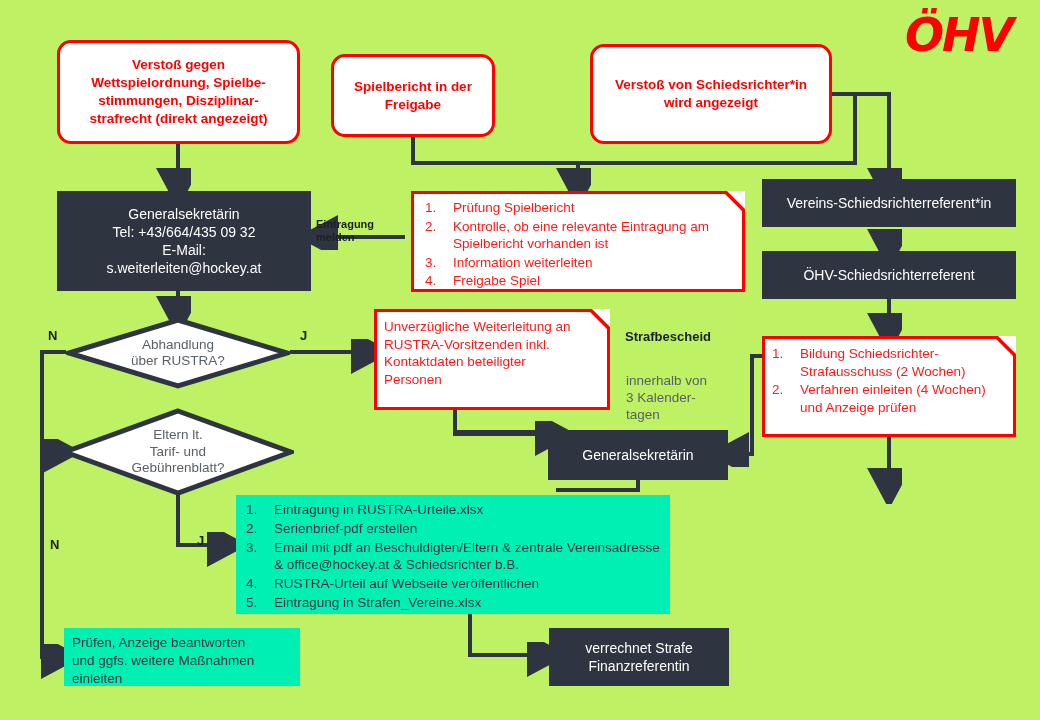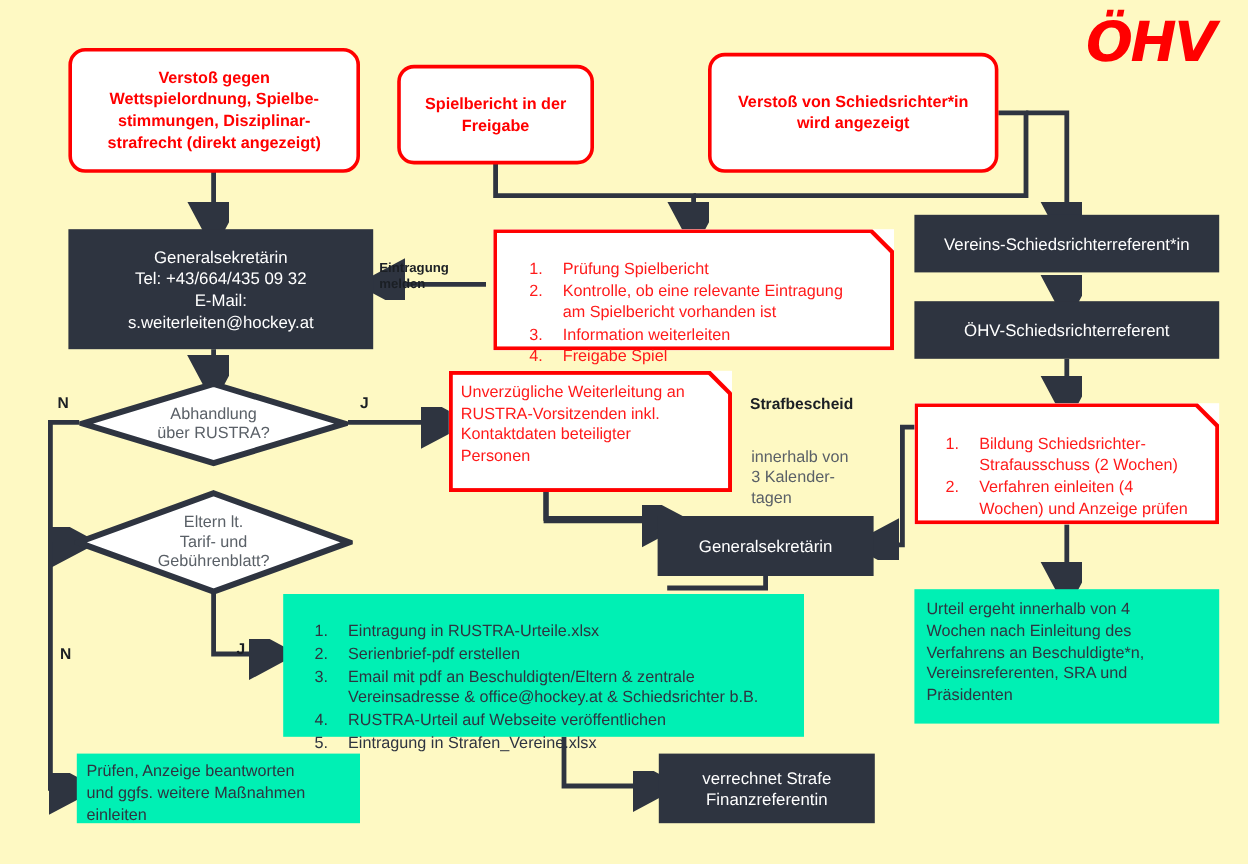--- a/index.html
+++ b/index.html
@@ -11,7 +11,7 @@
     position: relative;
     width: 1040px;
     height: 720px;
-    background: #fef9c3;
+    background: #bef264;
     font-family: "Liberation Sans", sans-serif;
     overflow: hidden;
   }

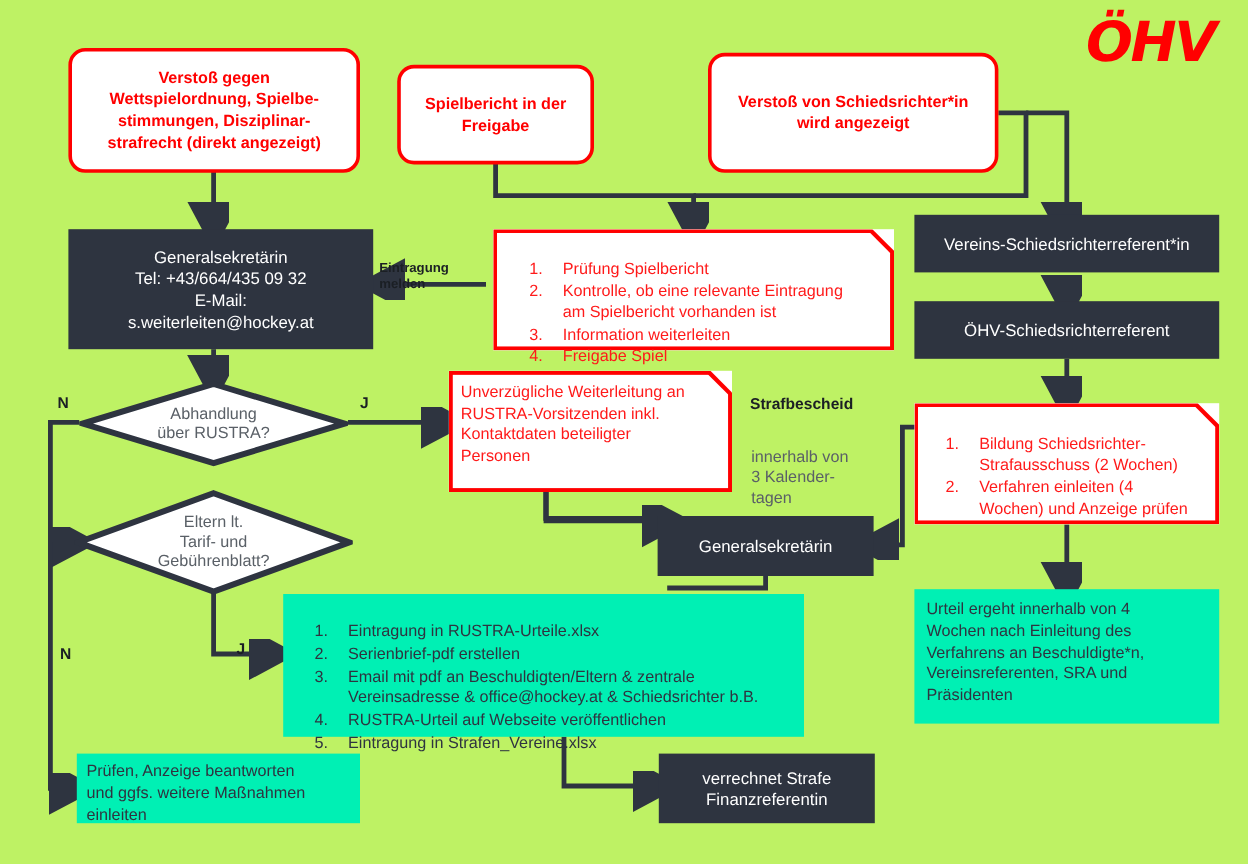--- a/index.html
+++ b/index.html
@@ -98,7 +98,7 @@
 
   
   ol.steps {
-    margin: 16px;
+    margin: 0;
     padding: 0;
     list-style: none;
     counter-reset: s;

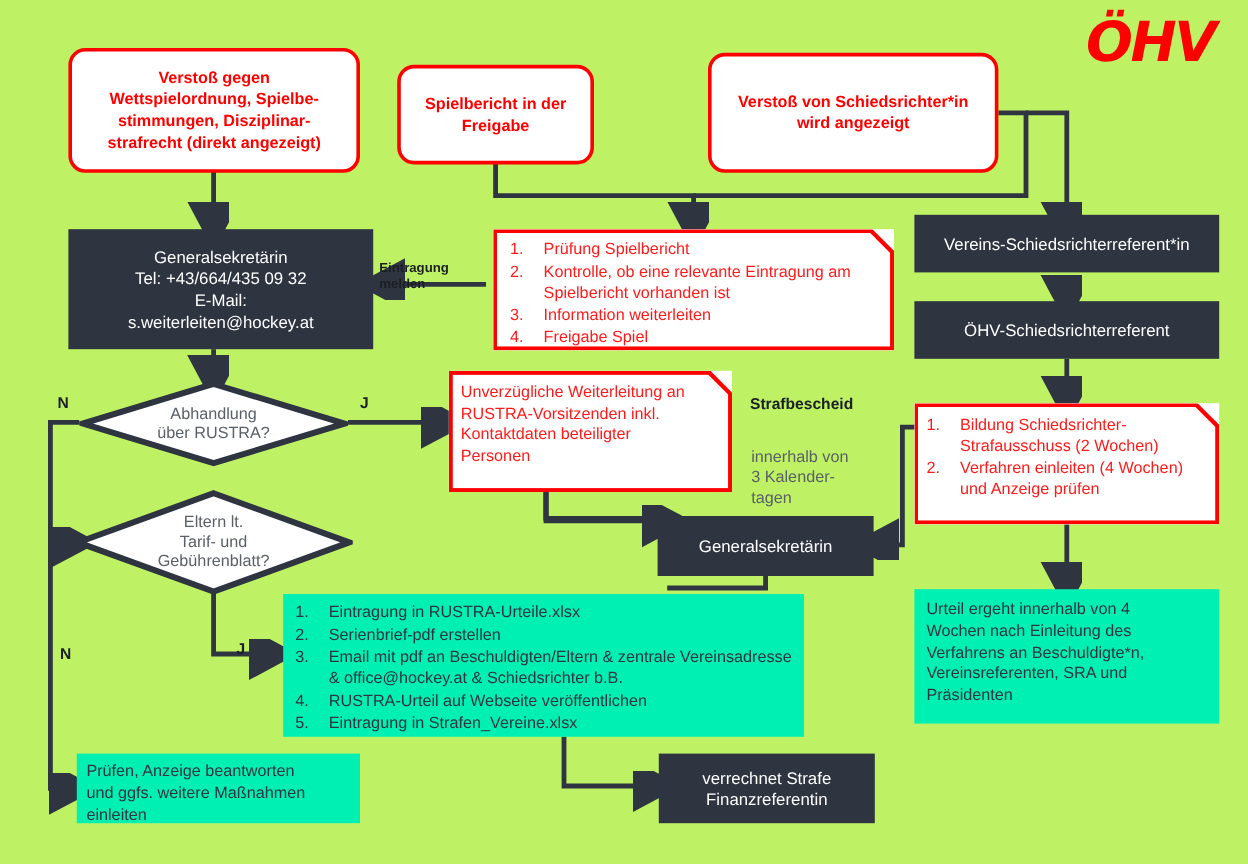--- a/index.html
+++ b/index.html
@@ -286,15 +286,6 @@
     </div>
   </div>
 
-  <div class="node green" style="left:762px;top:491px;width:254px;height:112px;font-size:13.5px;padding:8px 10px;align-items:flex-start;">
-    <div class="txt">
-      <div>Urteil ergeht innerhalb von 4</div>
-      <div>Wochen nach Einleitung des</div>
-      <div>Verfahrens an Beschuldigte*n,</div>
-      <div>Vereinsreferenten, SRA und</div>
-      <div>Präsidenten</div>
-    </div>
-  </div>
 
   <div class="node dark" style="left:548px;top:430px;width:180px;height:50px;font-size:14px;">
     <div class="txt">

